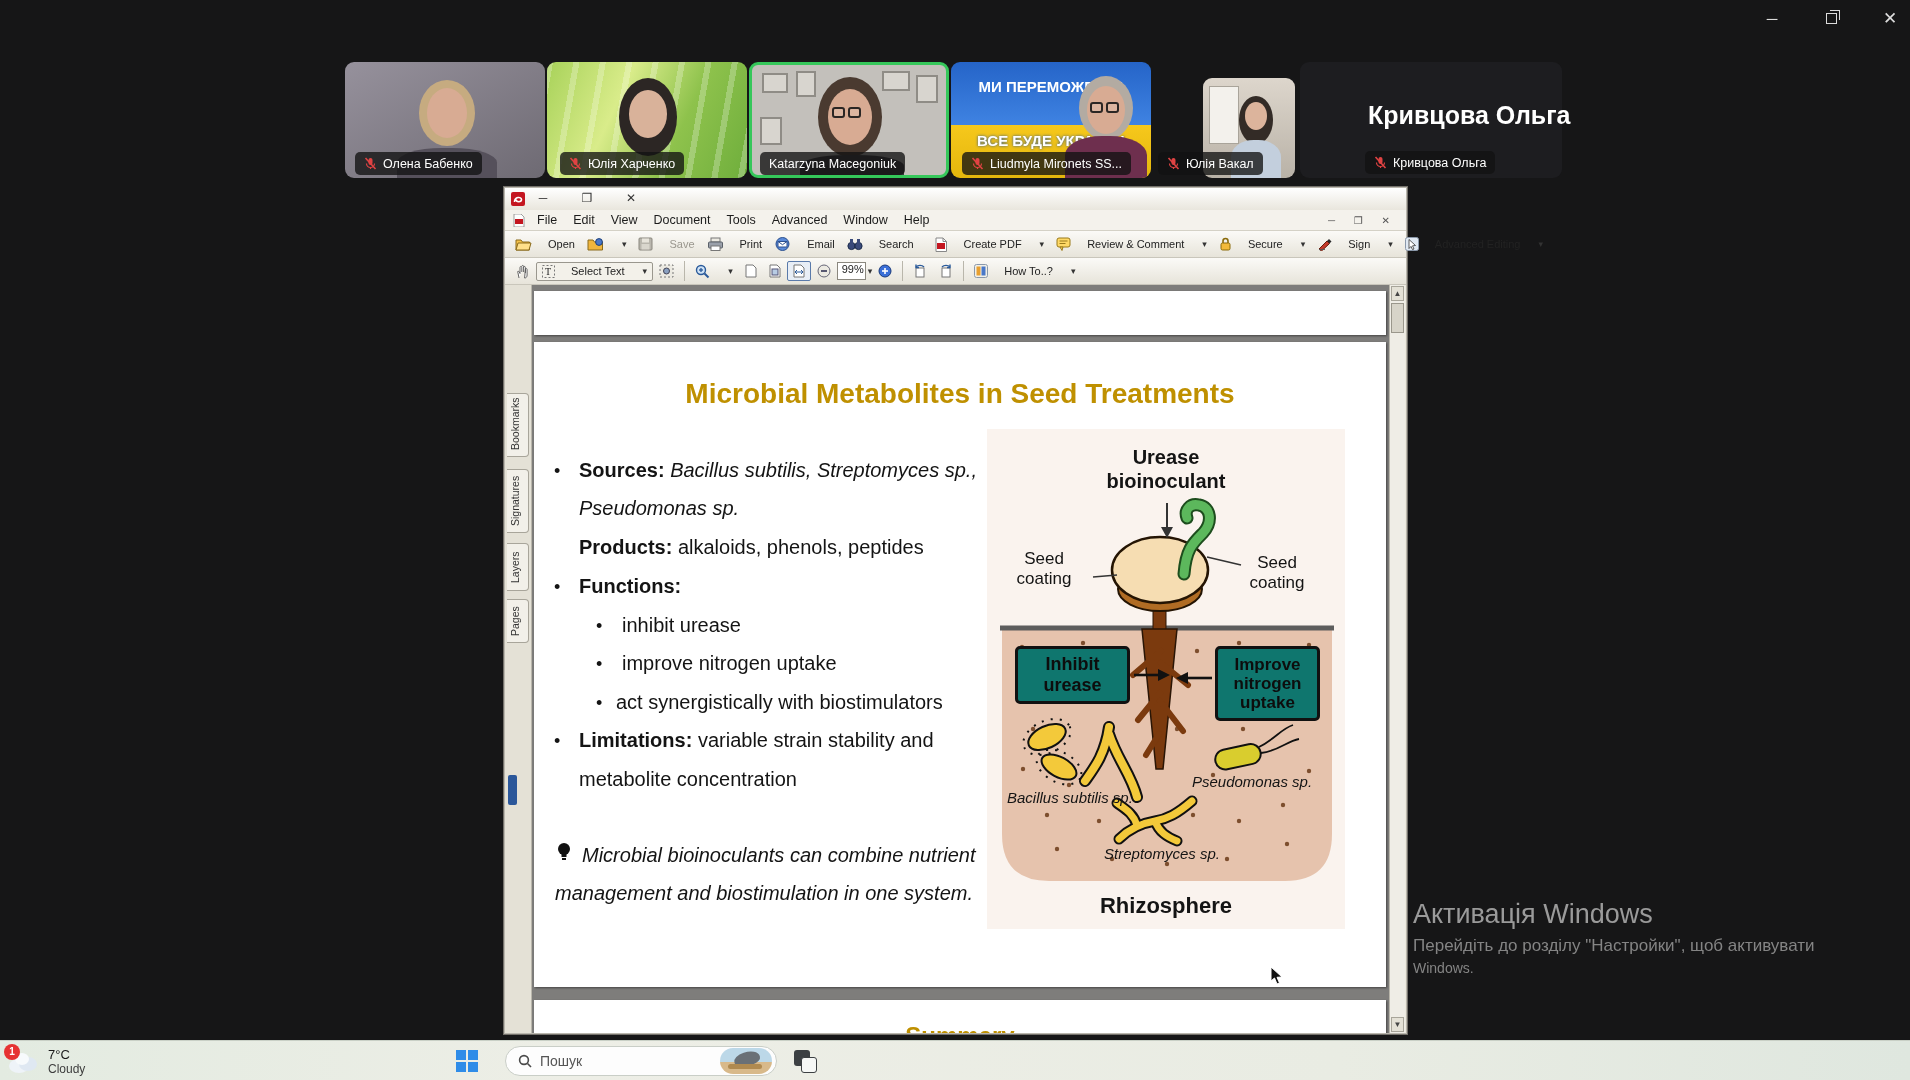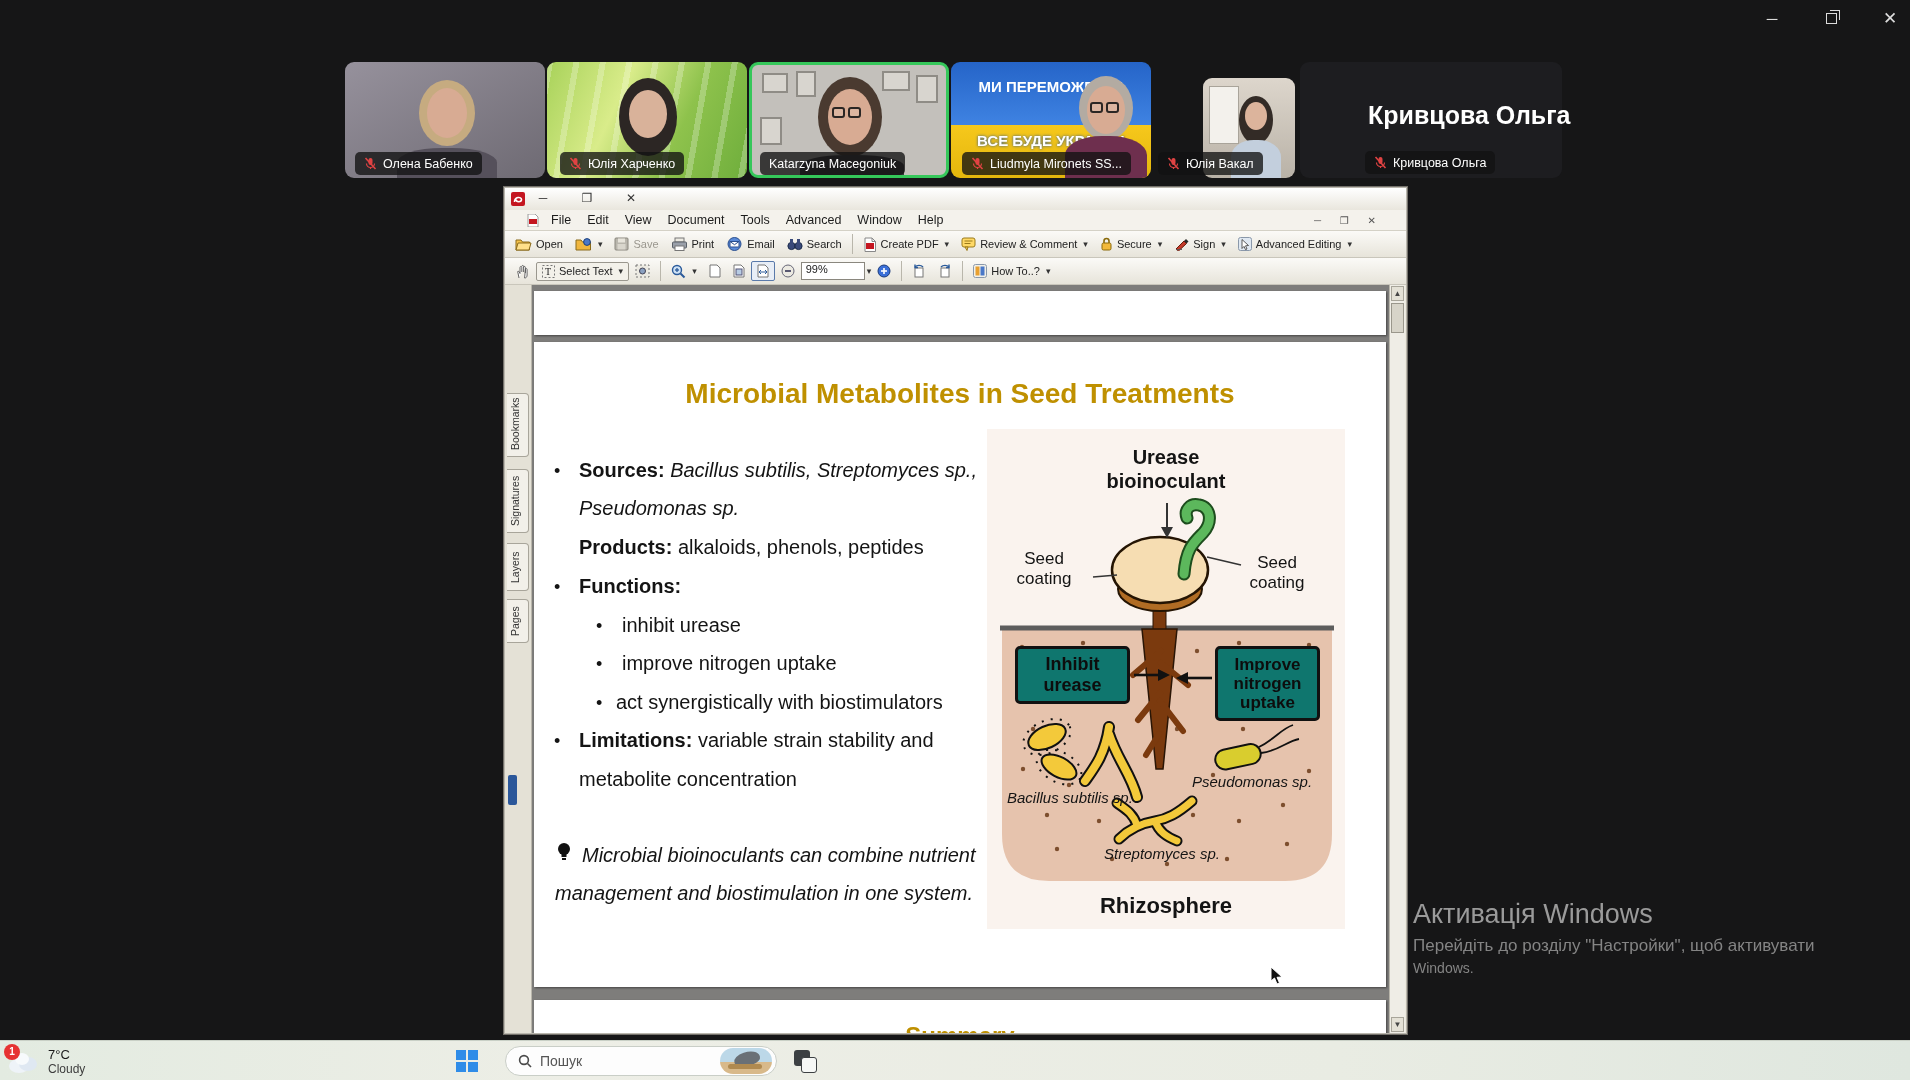--- a/index.html
+++ b/index.html
@@ -25,7 +25,7 @@
   #acro { position:absolute; left:503px; top:186px; width:905px; height:849px; background:#ece9dd; border:1px solid #74716b; box-shadow:0 0 0 1px #b9b6ad inset; }
   .titlebar { position:absolute; left:1px; top:1px; right:1px; height:22px; background:linear-gradient(#ffffff,#e9e6dd); display:flex; align-items:center; padding:0 6px; gap:6px; font-size:12.5px; color:#1c1c1c; }
   .tbtn { width:24px; height:16px; text-align:center; line-height:15px; font-size:12px; color:#333; }
-  .menubar { position:absolute; left:1px; top:23px; right:1px; height:21px; background:#f4f2ec; border-bottom:1px solid #d4d1c6; display:flex; align-items:center; padding:0 18px; font-size:12.5px; color:#1c1c1c; }
+  .menubar { position:absolute; left:1px; top:23px; right:1px; height:21px; background:#f4f2ec; border-bottom:1px solid #d4d1c6; display:flex; align-items:center; padding:0 4px; font-size:12.5px; color:#1c1c1c; }
   .menubar span.mi { padding:2px 8px; }
   .tbar { position:absolute; left:1px; right:1px; background:linear-gradient(#fbfaf7,#e7e4da); border-bottom:1px solid #c9c6bb; display:flex; align-items:center; font-size:11px; color:#222; }
   .tb-btn { display:flex; align-items:center; gap:4px; padding:2px 5px; border:1px solid transparent; border-radius:2px; white-space:nowrap; }

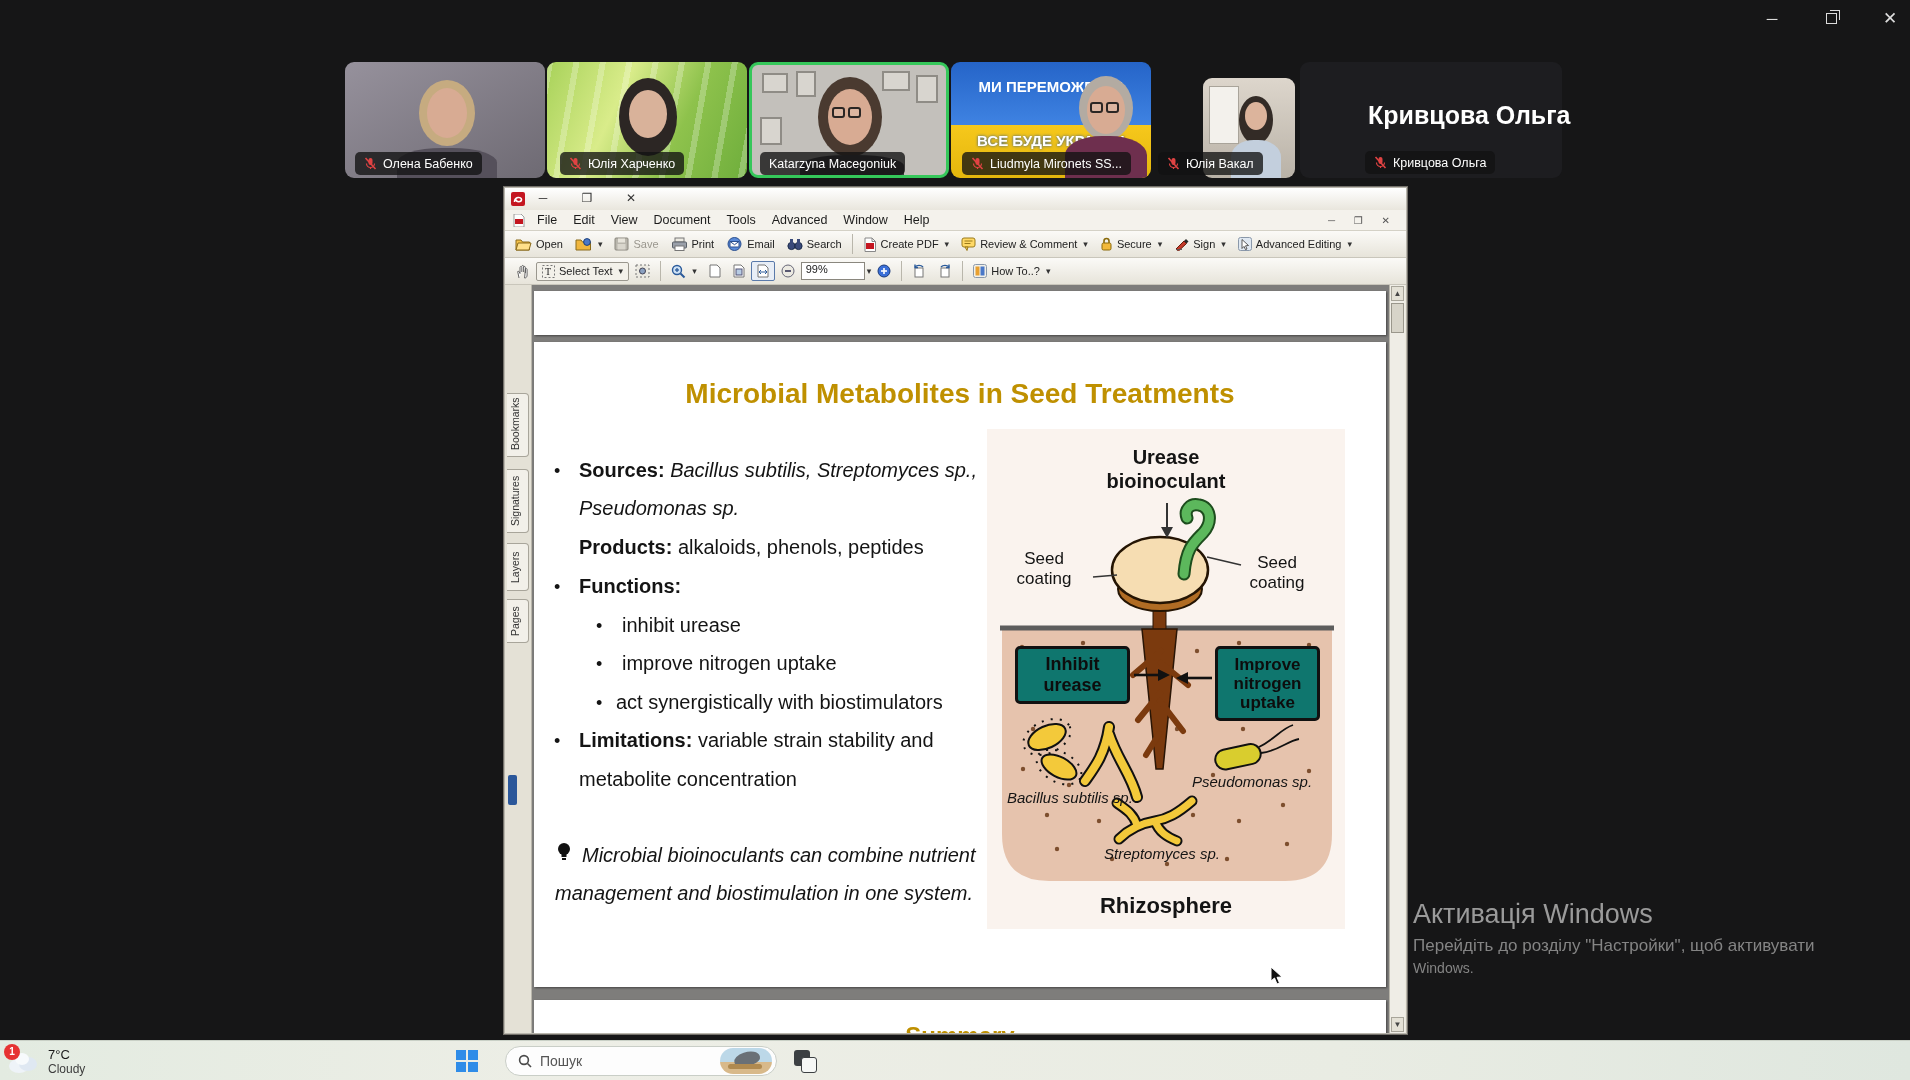--- a/index.html
+++ b/index.html
@@ -28,7 +28,7 @@
   .menubar { position:absolute; left:1px; top:23px; right:1px; height:21px; background:#f4f2ec; border-bottom:1px solid #d4d1c6; display:flex; align-items:center; padding:0 4px; font-size:12.5px; color:#1c1c1c; }
   .menubar span.mi { padding:2px 8px; }
   .tbar { position:absolute; left:1px; right:1px; background:linear-gradient(#fbfaf7,#e7e4da); border-bottom:1px solid #c9c6bb; display:flex; align-items:center; font-size:11px; color:#222; }
-  .tb-btn { display:flex; align-items:center; gap:4px; padding:2px 5px; border:1px solid transparent; border-radius:2px; white-space:nowrap; }
+  .tb-btn { display:flex; align-items:center; gap:16px; padding:2px 5px; border:1px solid transparent; border-radius:2px; white-space:nowrap; }
   .vsep { width:1px; height:20px; background:#b9b6ab; margin:0 4px; }
   .dd { font-size:9px; color:#333; margin-left:2px; }
   .sidestrip { position:absolute; left:1px; top:98px; width:27px; bottom:1px; background:#e4e1d6; border-right:1px solid #b9b6ab; }

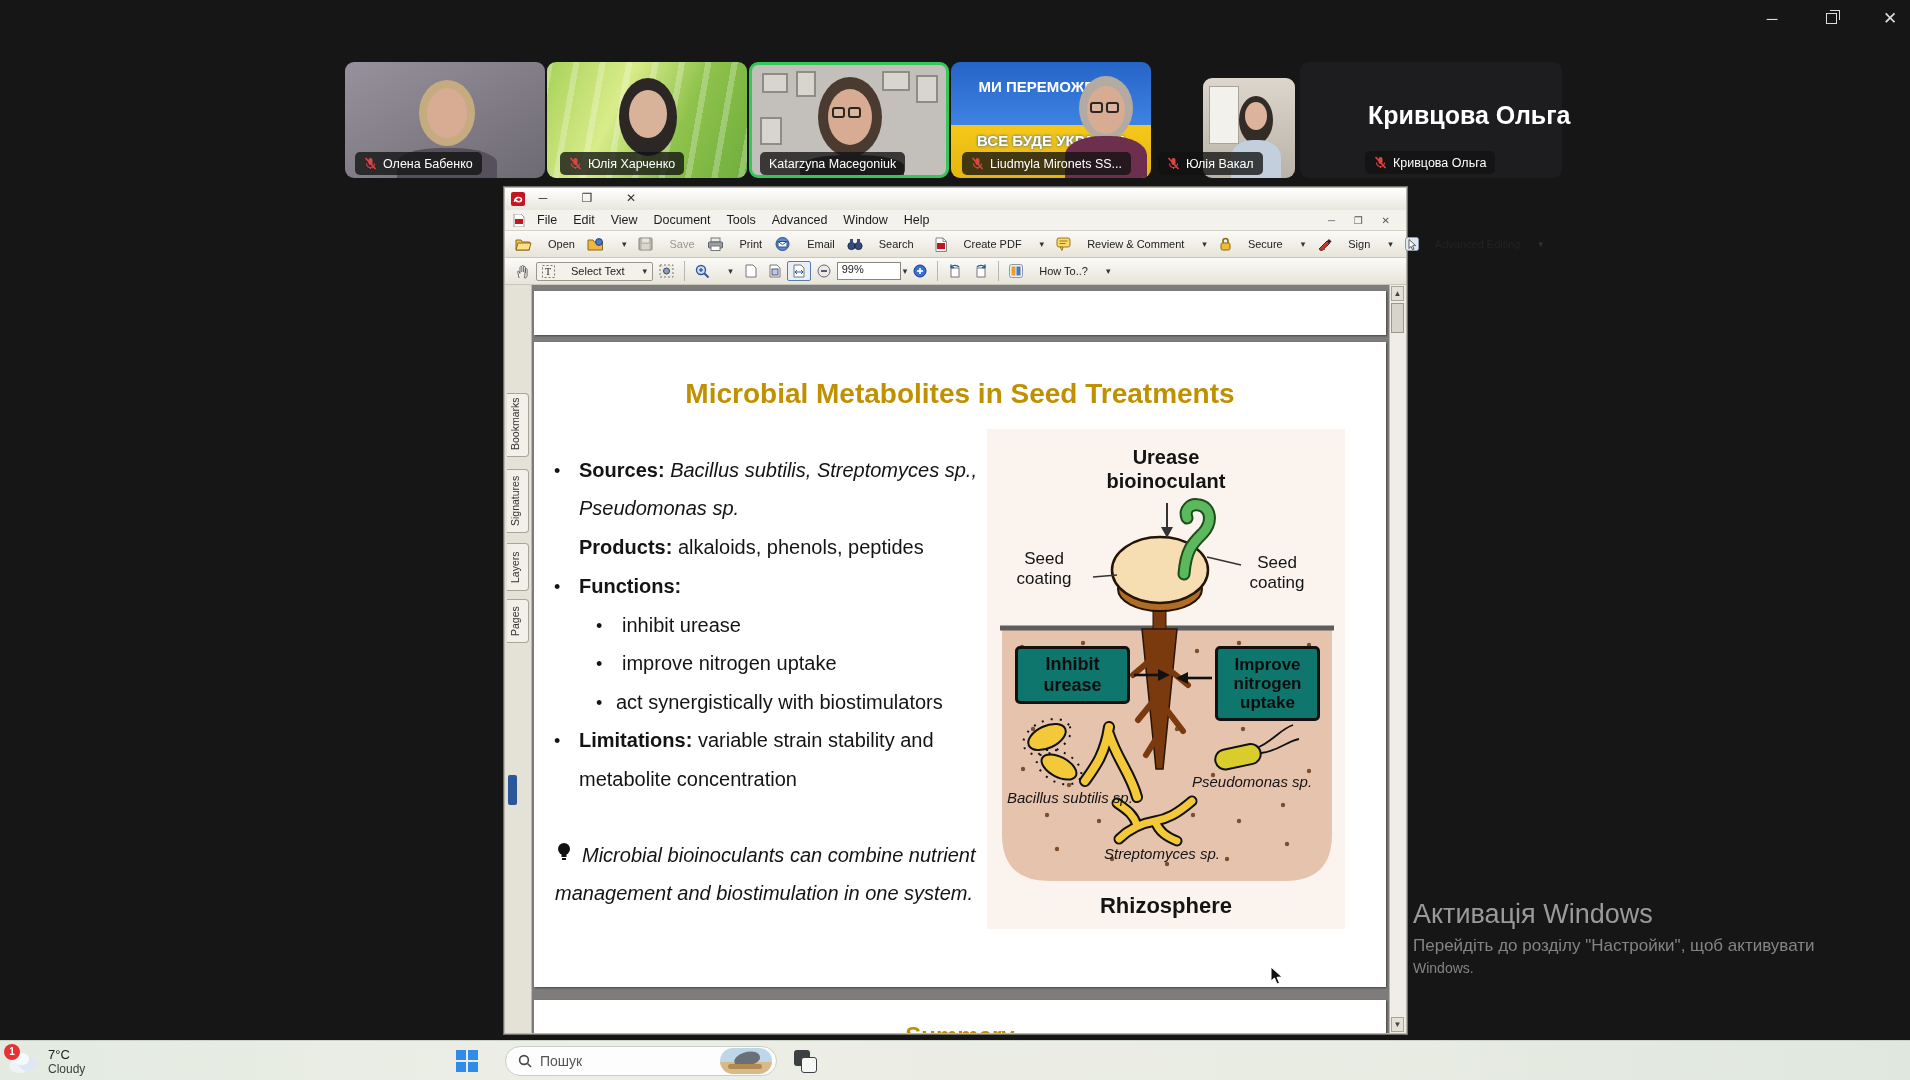--- a/index.html
+++ b/index.html
@@ -349,7 +349,7 @@
           <line x1="4" y1="7" x2="10" y2="7" stroke="#335" stroke-width="1.6"></line>
         </svg>
       </div>
-    <div style="width:64px; height:18px; background:#fff; border:1px solid #8a877e; font-size:11px; padding:0 4px;">99%</div>
+    <div style="width:29px; height:18px; background:#fff; border:1px solid #8a877e; font-size:11px; padding:0 4px;">99%</div>
     <span class="dd">▾</span>
     <div class="tb-btn">
         <svg width="14" height="14" viewBox="0 0 14 14">

